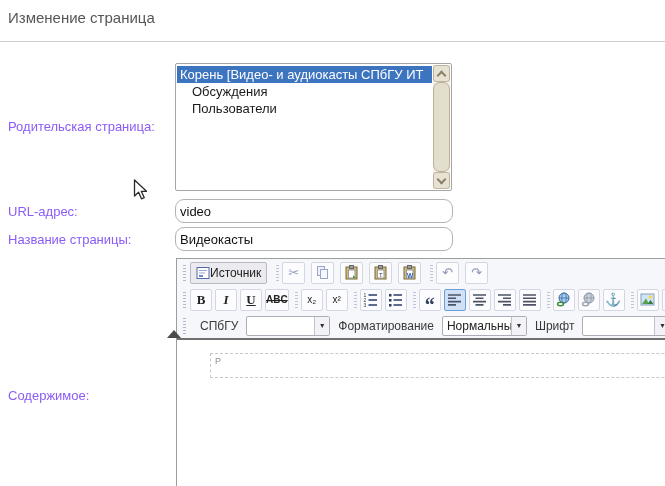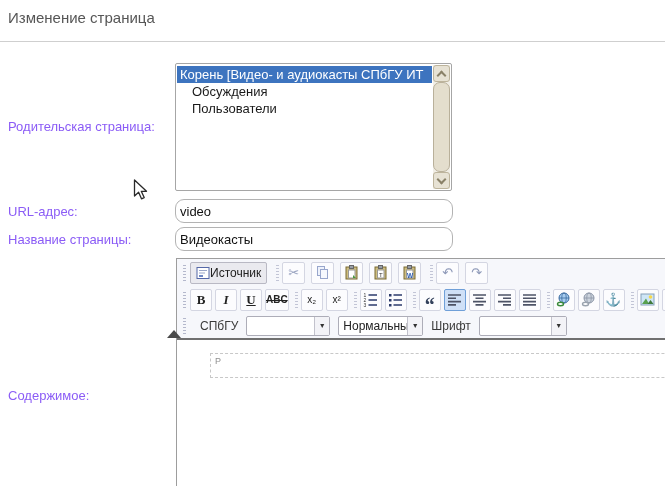--- a/index.html
+++ b/index.html
@@ -295,6 +295,7 @@
       <span class="val"></span>
       <span class="arr">▼</span>
     </span>
+    <span class="tb-label">Форматирование</span>
     <span class="select sel-format">
       <span class="val">Нормальный</span>
       <span class="arr">▼</span>

